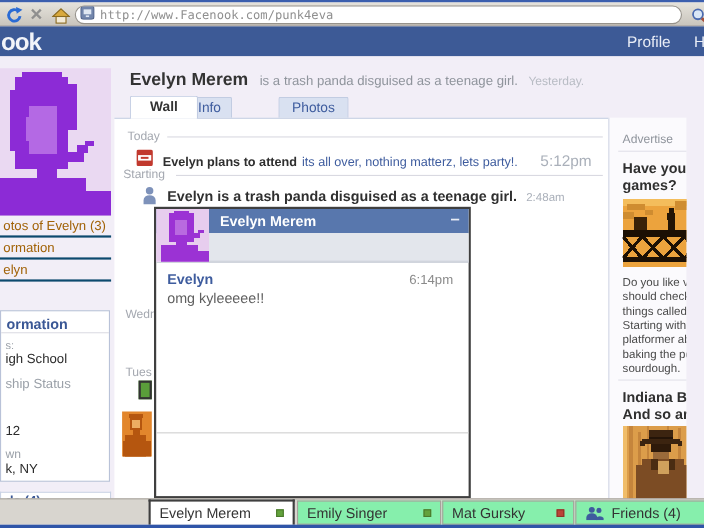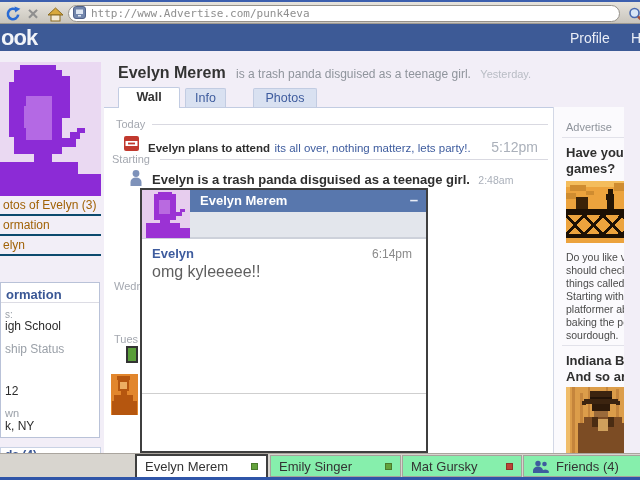--- a/index.html
+++ b/index.html
@@ -120,7 +120,7 @@
           <rect x="5" y="9" width="3" height="1.5" fill="#dfe7f2"></rect>
         </svg>
       </span>
-      <span class="urltext">http://www.Advertise.com/punk4eva</span>
+      <span class="urltext">http://www.Facenook.com/punk4eva</span>
     </div>
     <div class="abs chrome-icon" style="left:627px;">
       <svg width="16" height="16" viewBox="0 0 16 16">

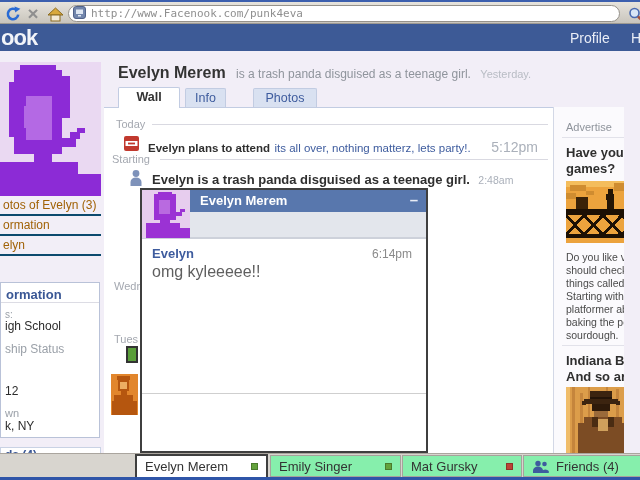--- a/index.html
+++ b/index.html
@@ -176,7 +176,7 @@
   </div>
 
   <div class="abs tab tab-active" style="left:118px; width:62px;">Wall</div>
-  <div class="abs tab" style="left:185px; width:41px;">Info</div>
+  <div class="abs tab" style="left:170px; width:41px;">Info</div>
   <div class="abs tab" style="left:253px; width:64px;">Photos</div>
   <div class="abs wall-area"></div>
 

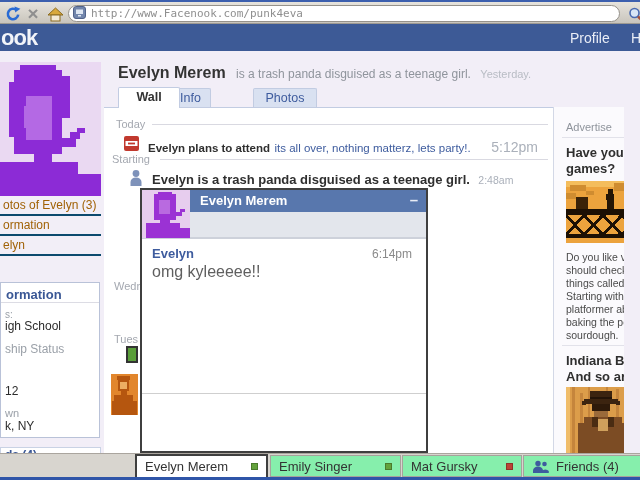--- a/index.html
+++ b/index.html
@@ -76,7 +76,7 @@
   .chat-ava { left:0; top:0; width:48px; height:48px; }
   .chat-sender { left:10px; top:56px; color:#3e5c9e; font-weight:bold; font-size:13px; }
   .chat-time { right:14px; top:57px; color:#8a8a8a; font-size:12px; }
-  .chat-msg { left:10px; top:73px; color:#5f5f5f; font-size:16px; }
+  .chat-msg { left:10px; top:73px; color:#5f5f5f; font-size:13px; }
   .chat-div { left:0; right:0; top:203px; height:1px; background:#cfcfcf; }
   .chat-input { left:0; top:204px; right:0; bottom:0; }
   .typing-text { left:40px; top:10px; color:#3a3a3a; font-size:13px; }

